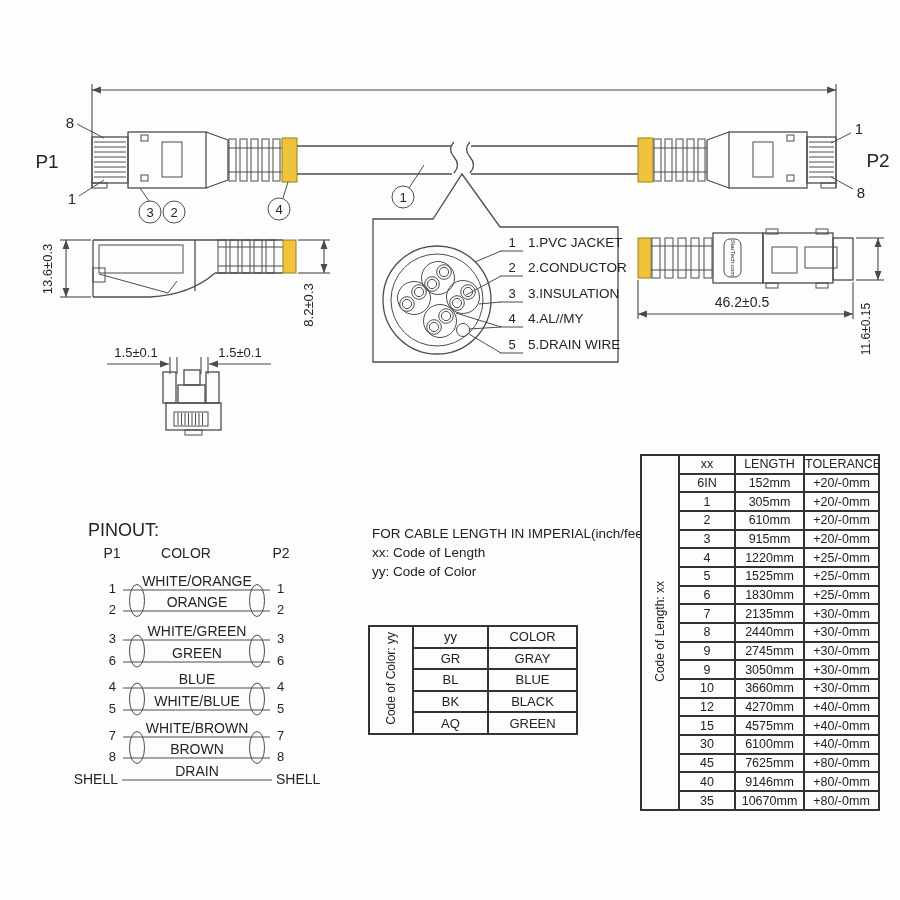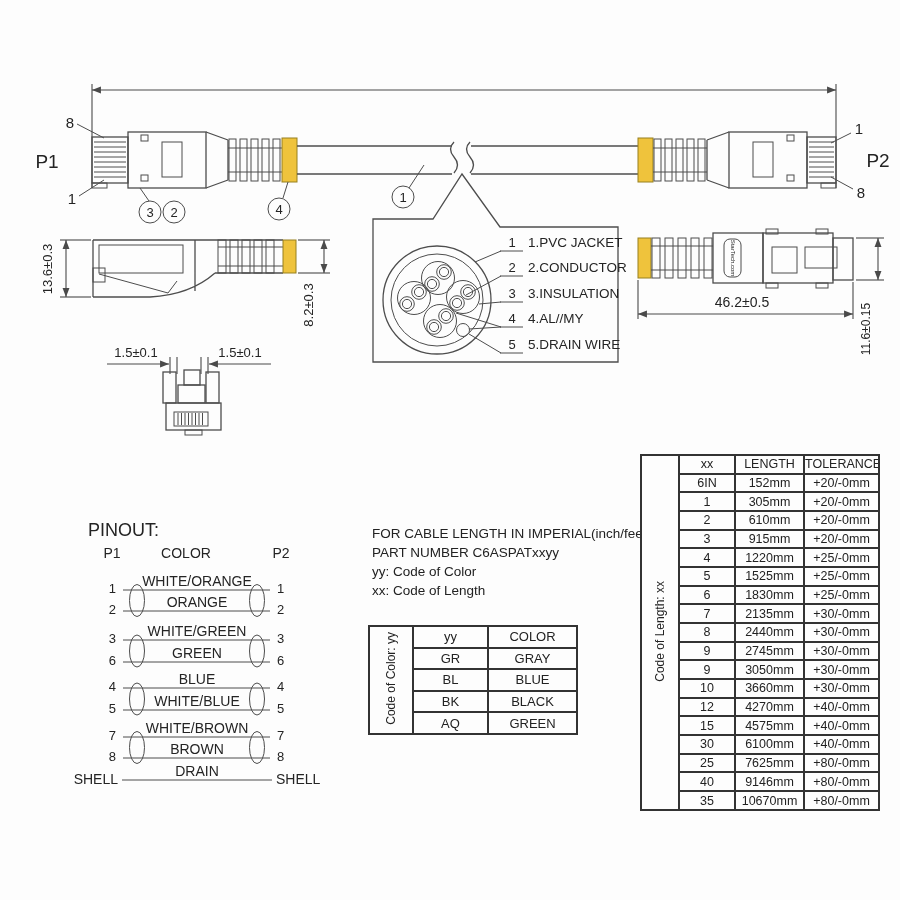--- a/index.html
+++ b/index.html
@@ -306,7 +306,6 @@
 
   <div class="notes">
     <div>FOR CABLE LENGTH IN IMPERIAL(inch/feet)</div>
-    <div>PART NUMBER C6ASPATxxyy</div>
     <div>yy: Code of Color</div>
     <div>xx: Code of Length</div>
   </div>

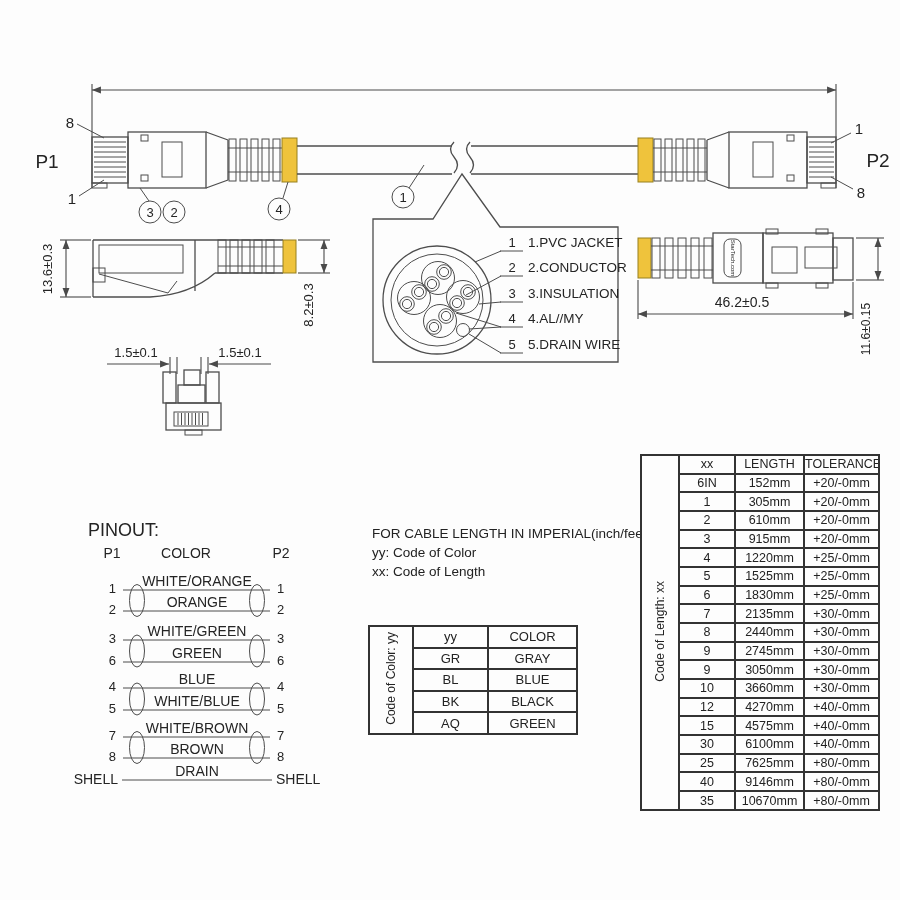--- a/index.html
+++ b/index.html
@@ -306,8 +306,8 @@
 
   <div class="notes">
     <div>FOR CABLE LENGTH IN IMPERIAL(inch/feet)</div>
+    <div>xx: Code of Length</div>
     <div>yy: Code of Color</div>
-    <div>xx: Code of Length</div>
   </div>
 
   <table class="spec-table color-table">

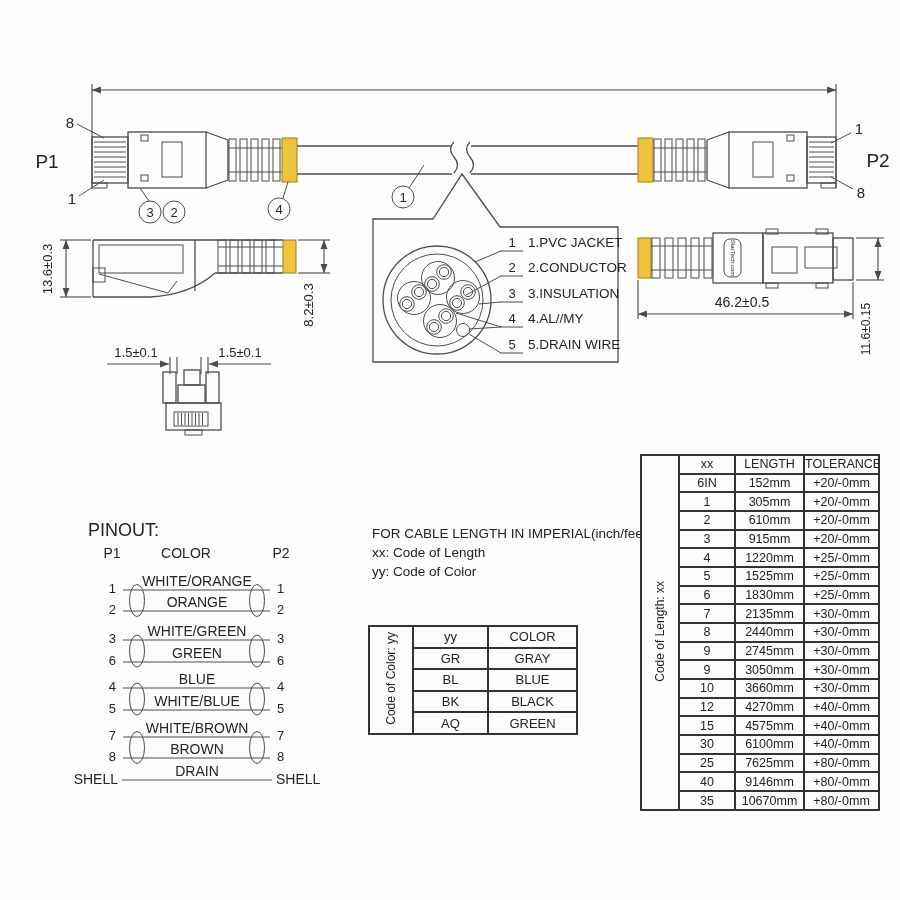--- a/index.html
+++ b/index.html
@@ -435,7 +435,7 @@
           <td>+40/-0mm</td>
         </tr>
     <tr>
-          <td>25</td>
+          <td>45</td>
           <td>7625mm</td>
           <td>+80/-0mm</td>
         </tr>

